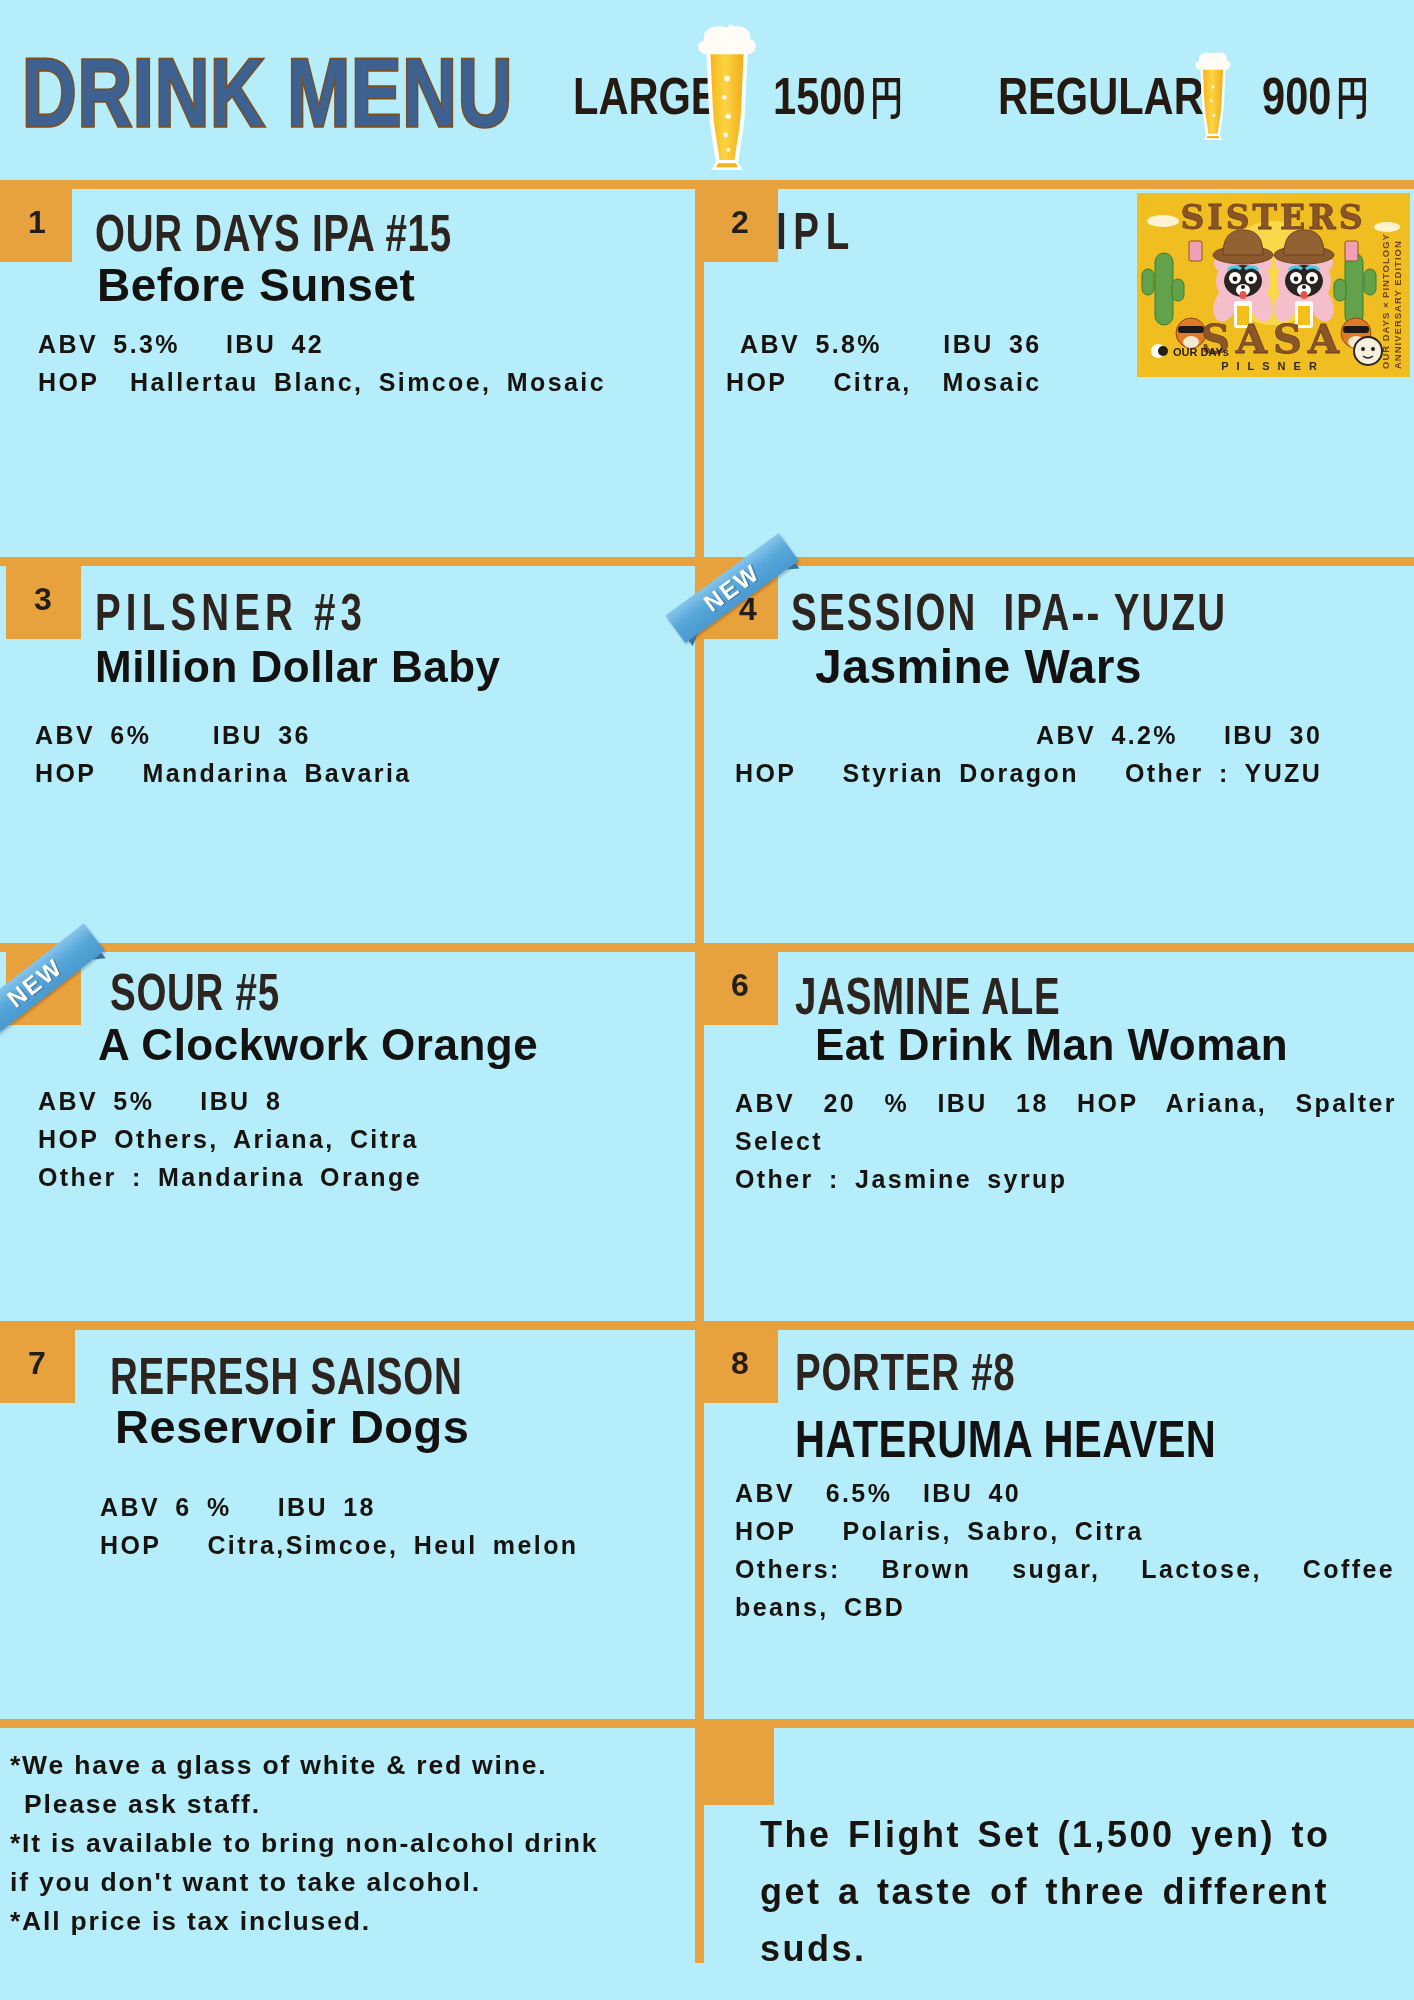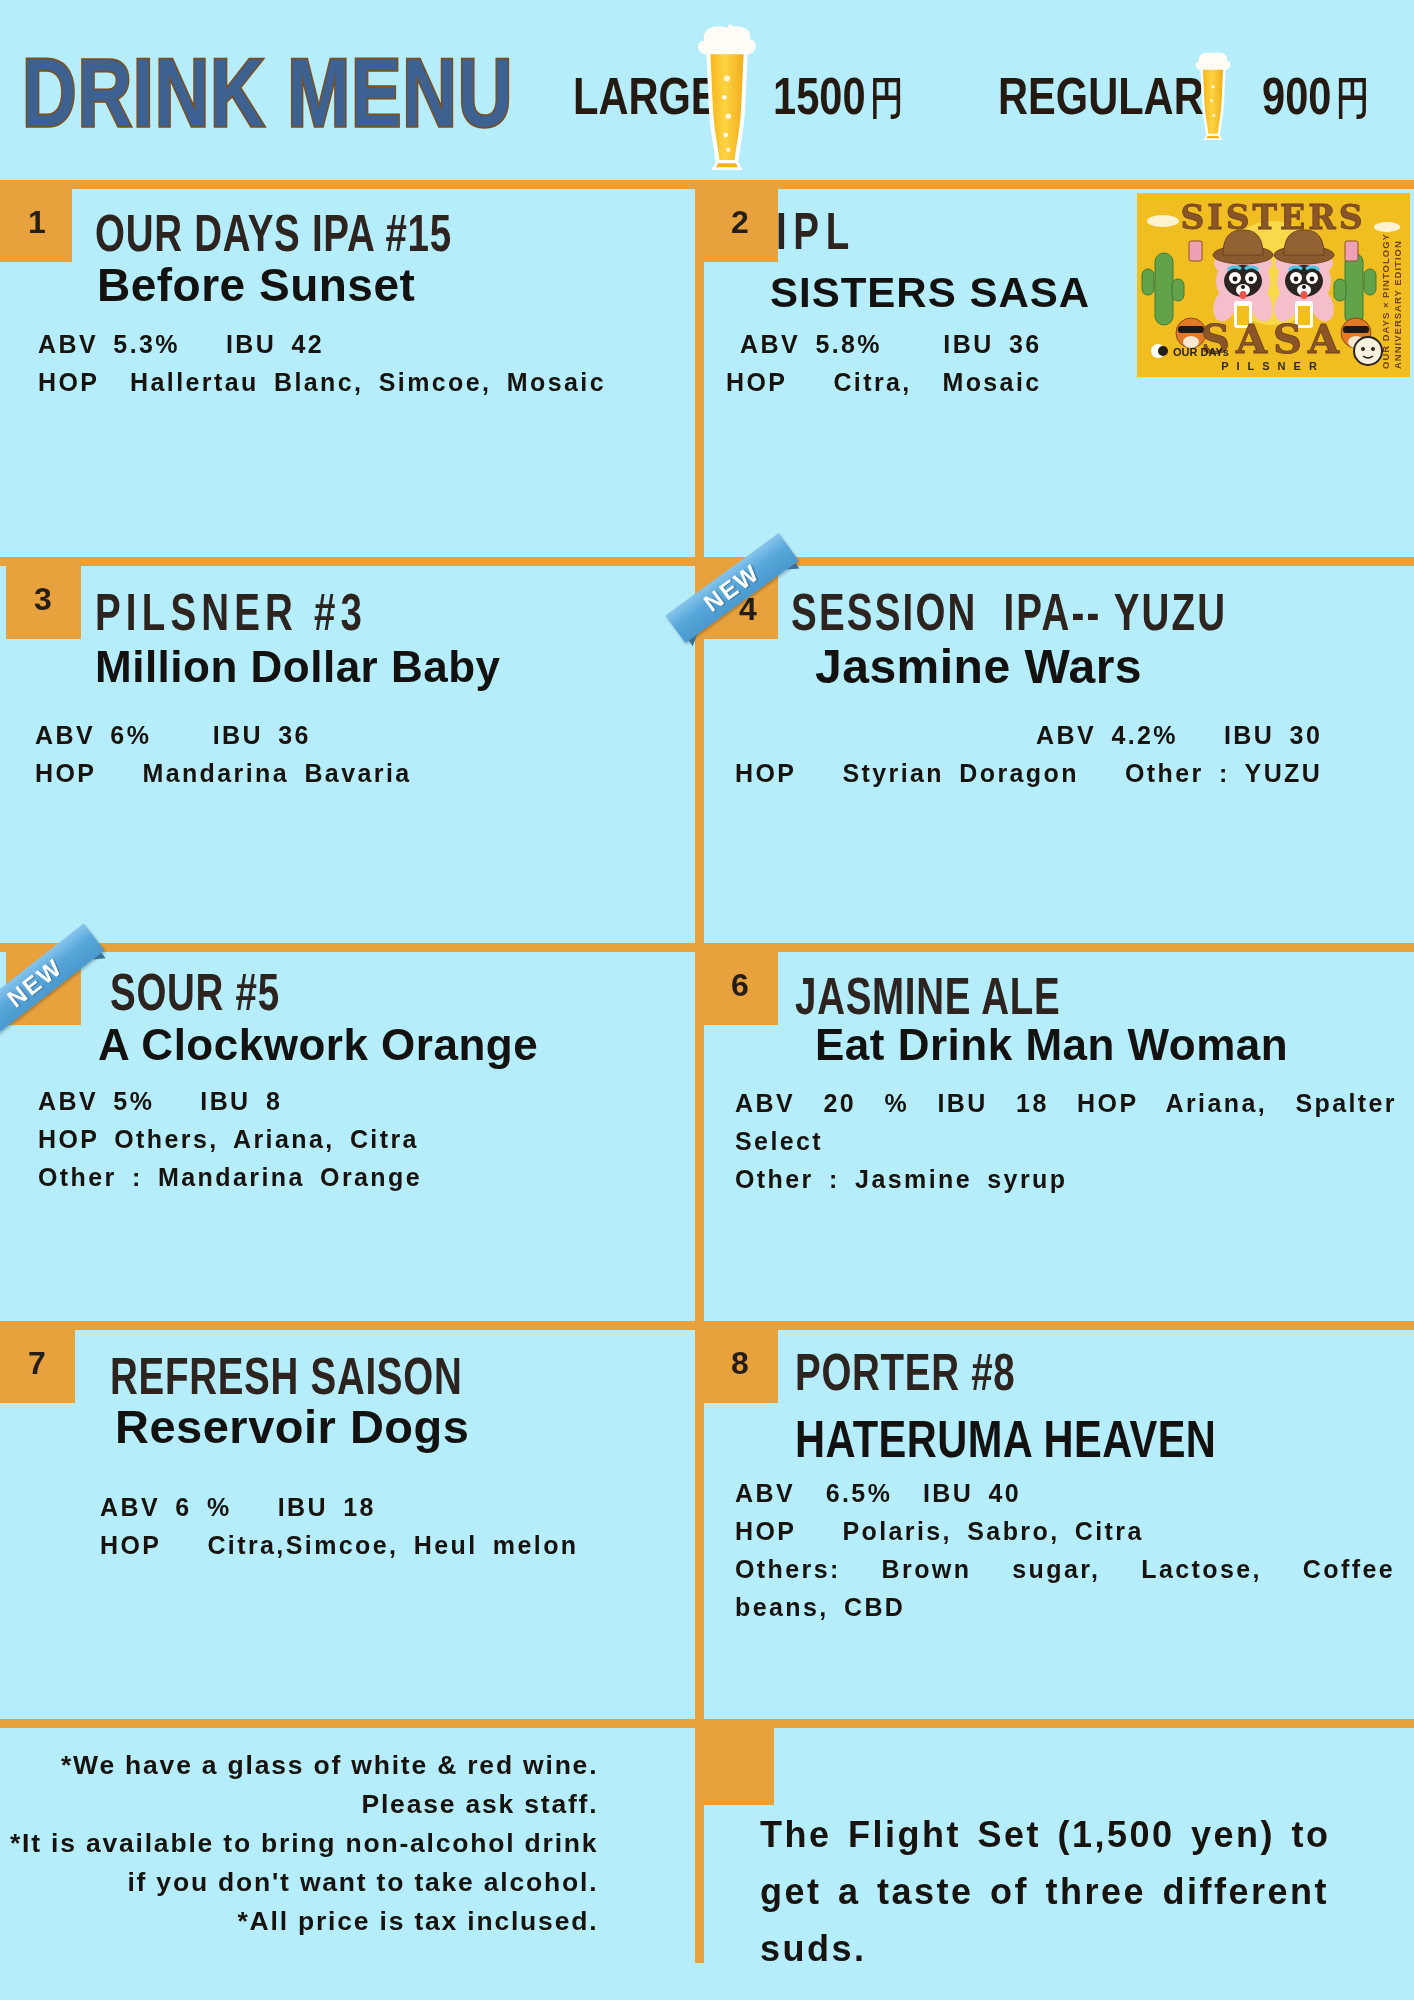--- a/index.html
+++ b/index.html
@@ -184,7 +184,6 @@
 
   <section class="cell cell-2" style="left:694px;top:189px;width:711px;height:280px;text-align:right;">
     <div class="style" style="left:82px;top:16px;">IPL</div>
-    <div class="name" style="left:76px;top:82px;">SISTERS SASA</div>
     <div class="details" style="left:32px;top:136px;">
       <div class="d d-0">ABV 5.8%&nbsp;&nbsp;&nbsp;&nbsp;IBU 36</div>
       <div class="d d-1">HOP&nbsp;&nbsp; Citra,&nbsp; Mosaic</div>

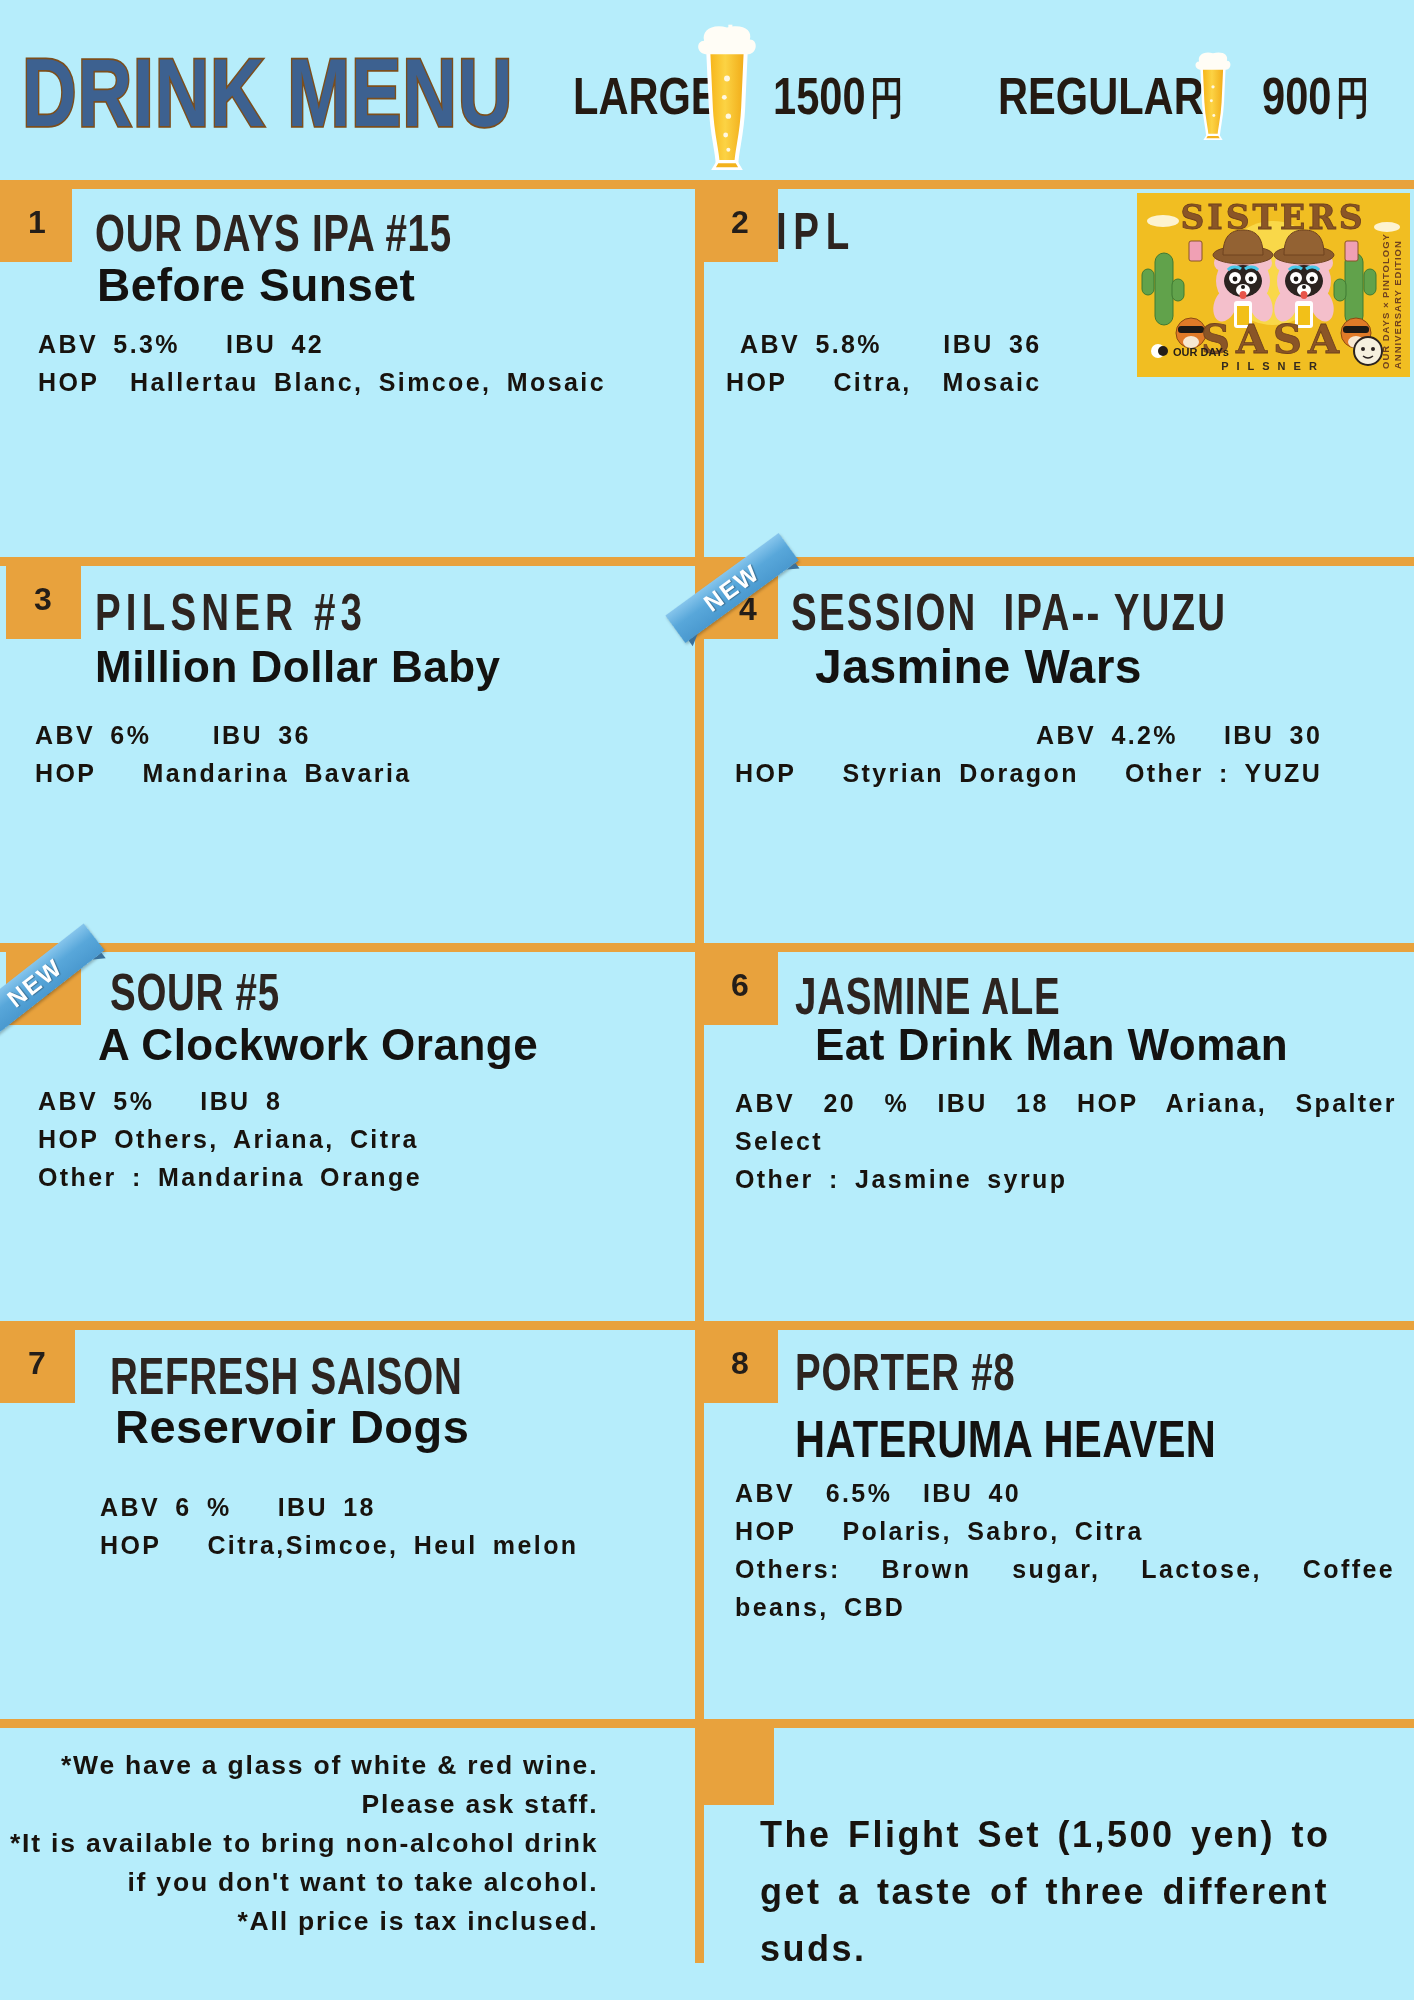--- a/index.html
+++ b/index.html
@@ -73,7 +73,7 @@
   .badge-4{padding:34px 0 0 36px;}
   
   .notes{position:absolute;left:10px;top:1746px;font-weight:bold;font-size:26.5px;
-    letter-spacing:1.8px;color:var(--ink);text-align:right;}
+    letter-spacing:1.8px;color:var(--ink);}
   .notes .n{line-height:39px;white-space:nowrap;}
   .notes .n-1{padding-left:14px;}
   .flight-text{position:absolute;left:760px;top:1806px;width:634px;font-weight:bold;

